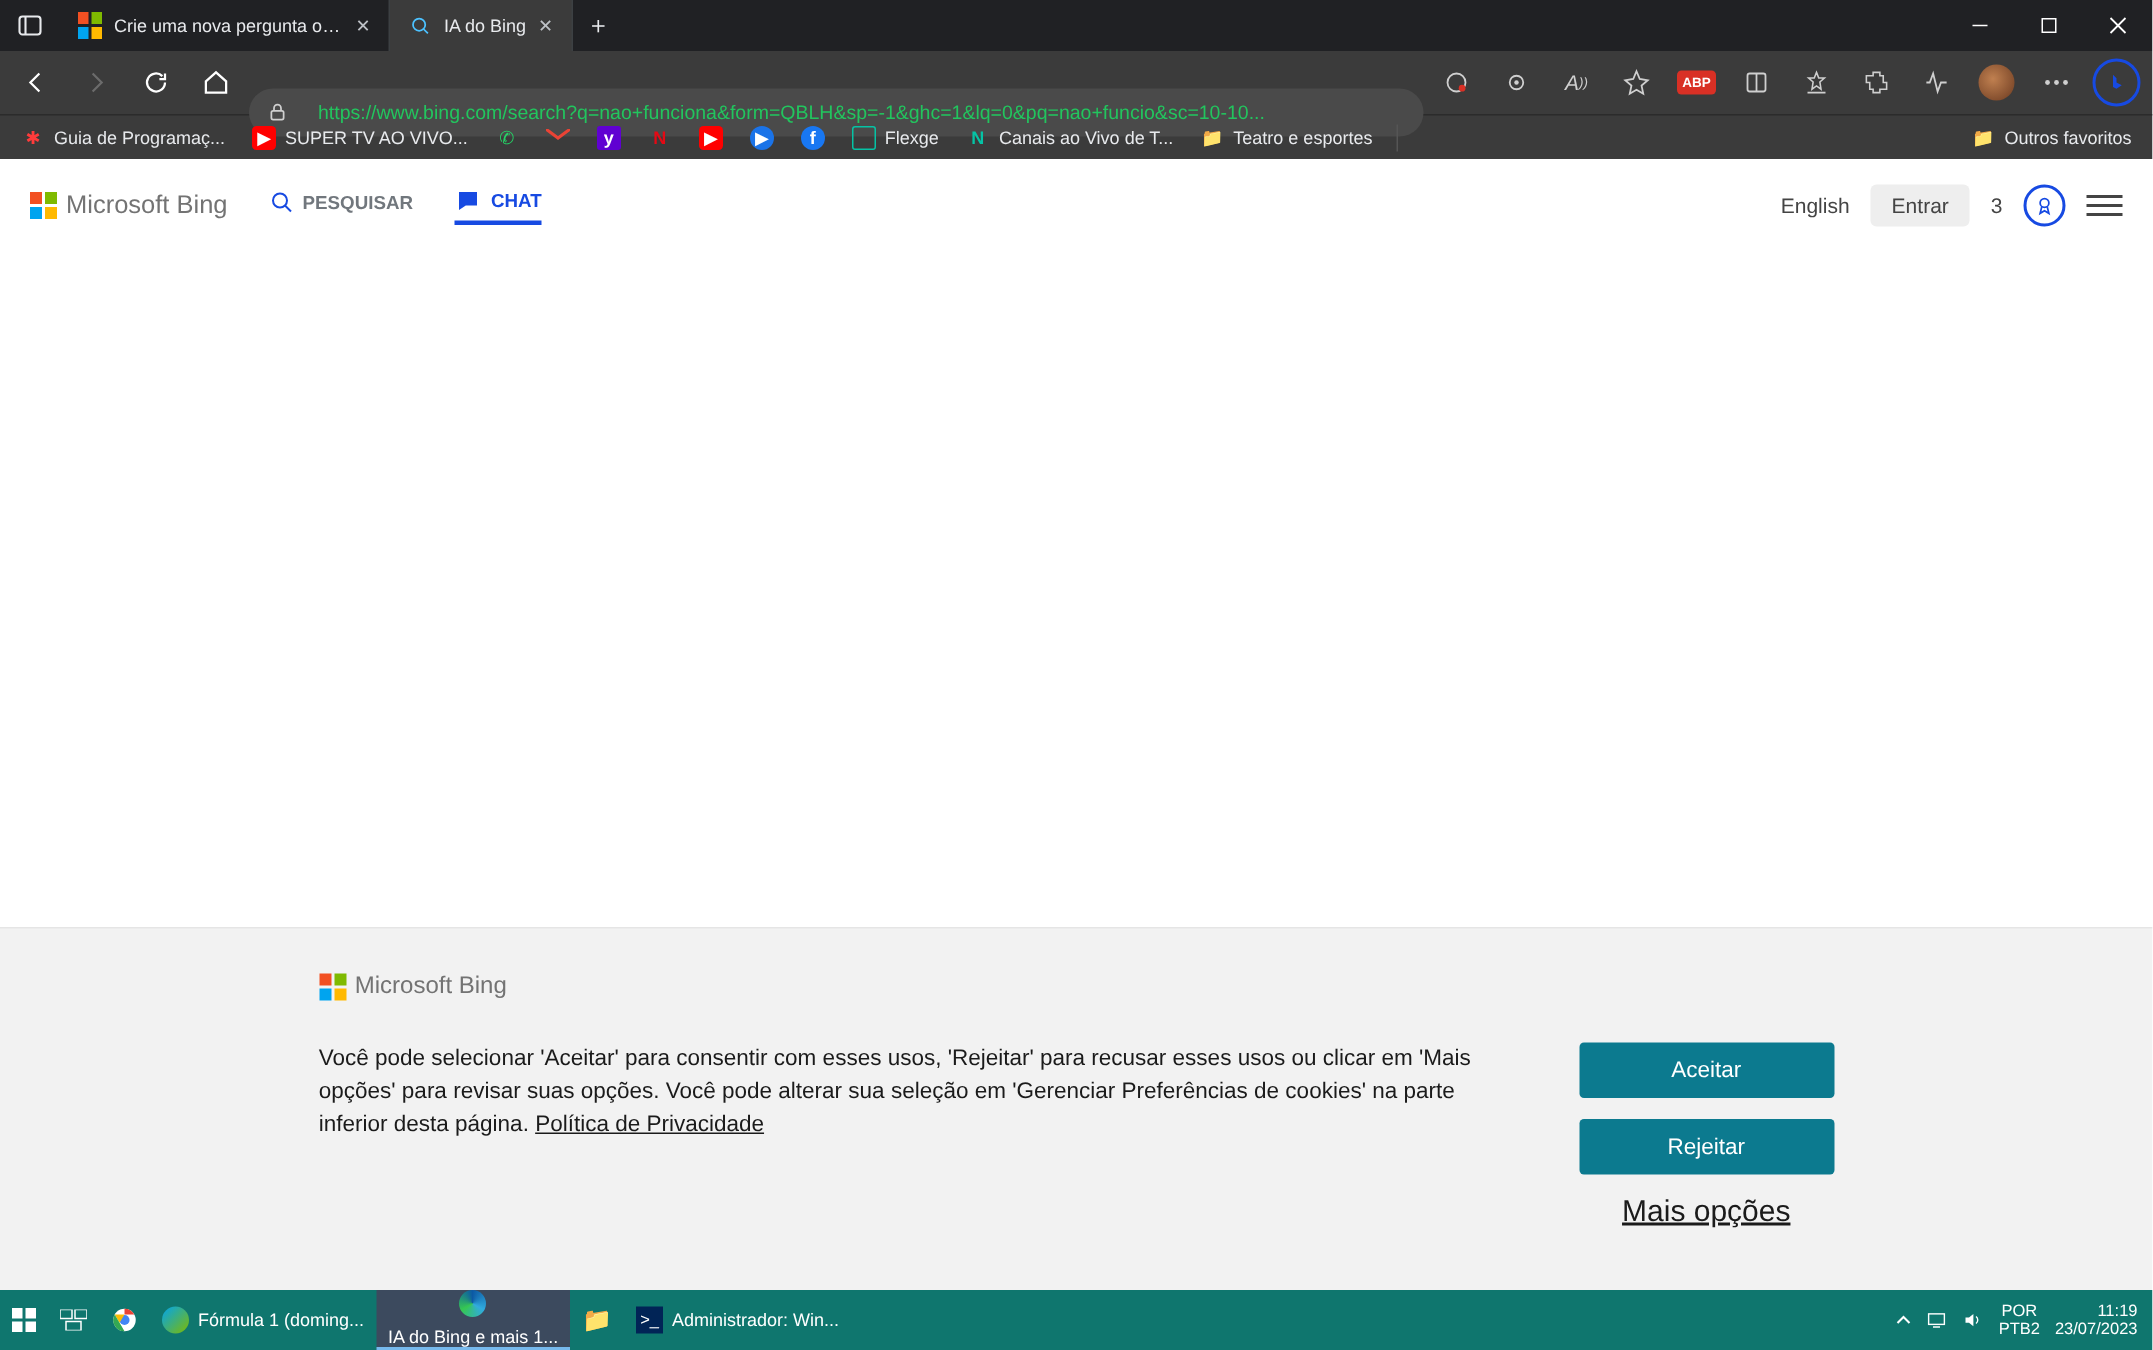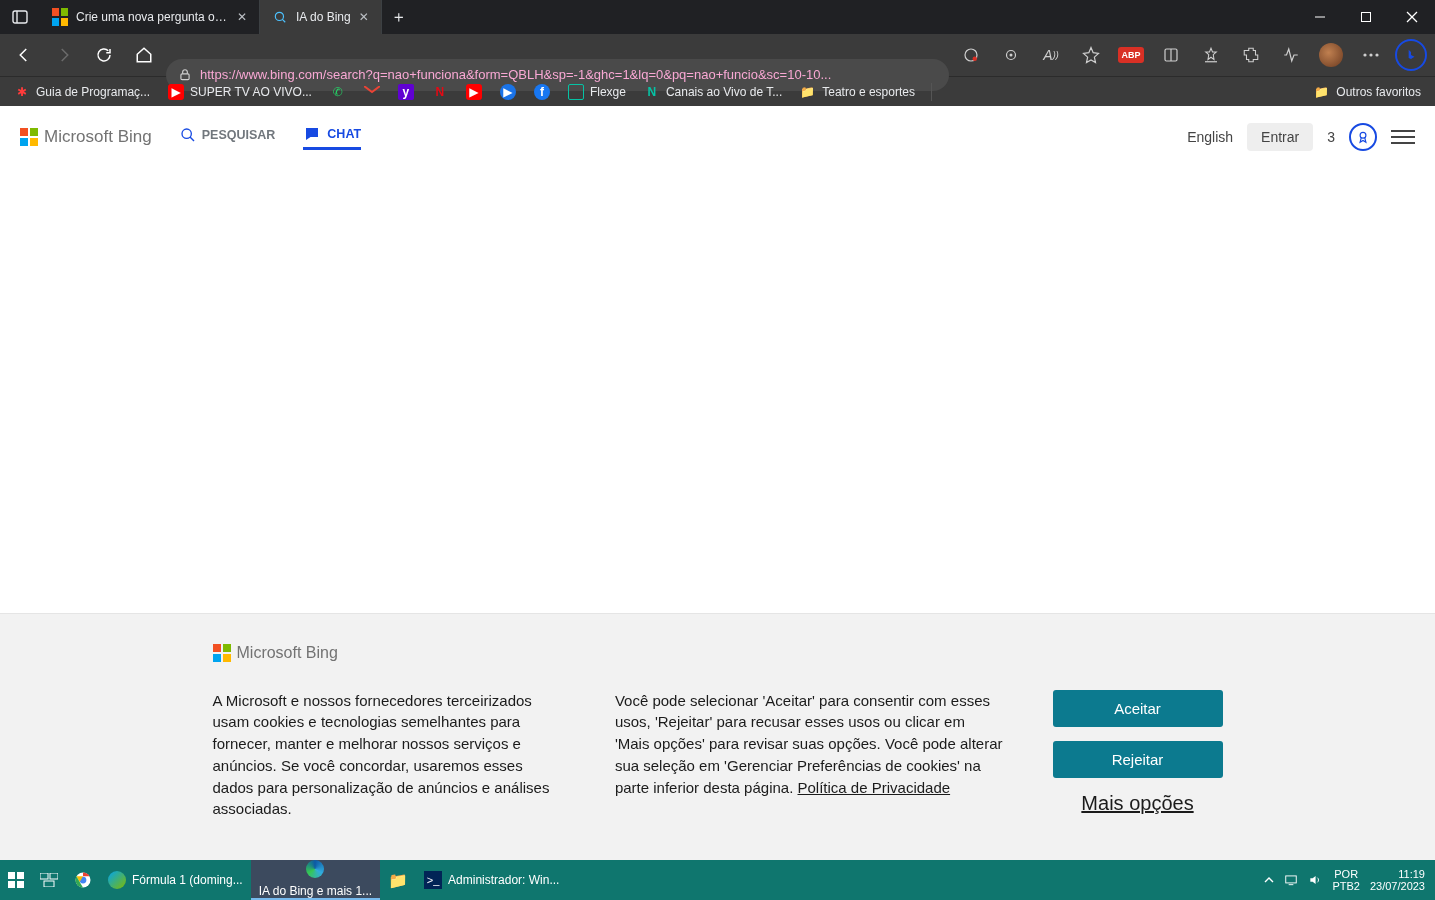--- a/index.html
+++ b/index.html
@@ -21,7 +21,7 @@
   
   .toolbar { height: 42px; background: #3b3b3b; display: flex; align-items: center; padding: 0 6px; gap: 4px; }
   .tbtn { width: 36px; height: 32px; display: flex; align-items: center; justify-content: center; color: #cfcfcf; cursor: pointer; border-radius: 4px; }
-  .address { flex: 1; height: 32px; background: #4a4a4a; border-radius: 16px; display: flex; align-items: center; padding: 0 12px; color: #f9a8d4; font-size: 13px; gap: 8px; overflow: hidden; margin-top: 39px; }
+  .address { flex: 1; height: 32px; background: #4a4a4a; border-radius: 16px; display: flex; align-items: center; padding: 0 12px; color: #22c55e; font-size: 13px; gap: 20px; overflow: hidden; margin-top: 39px; }
   .address .url { white-space: nowrap; overflow: hidden; text-overflow: ellipsis; flex: 1; }
   .avatar { width: 24px; height: 24px; border-radius: 50%; background: radial-gradient(circle at 40% 40%, #c08050, #6b3a20); }
   .bing-orbit { width: 32px; height: 32px; border-radius: 50%; border: 2px solid #174ae2; display: flex; align-items: center; justify-content: center; }

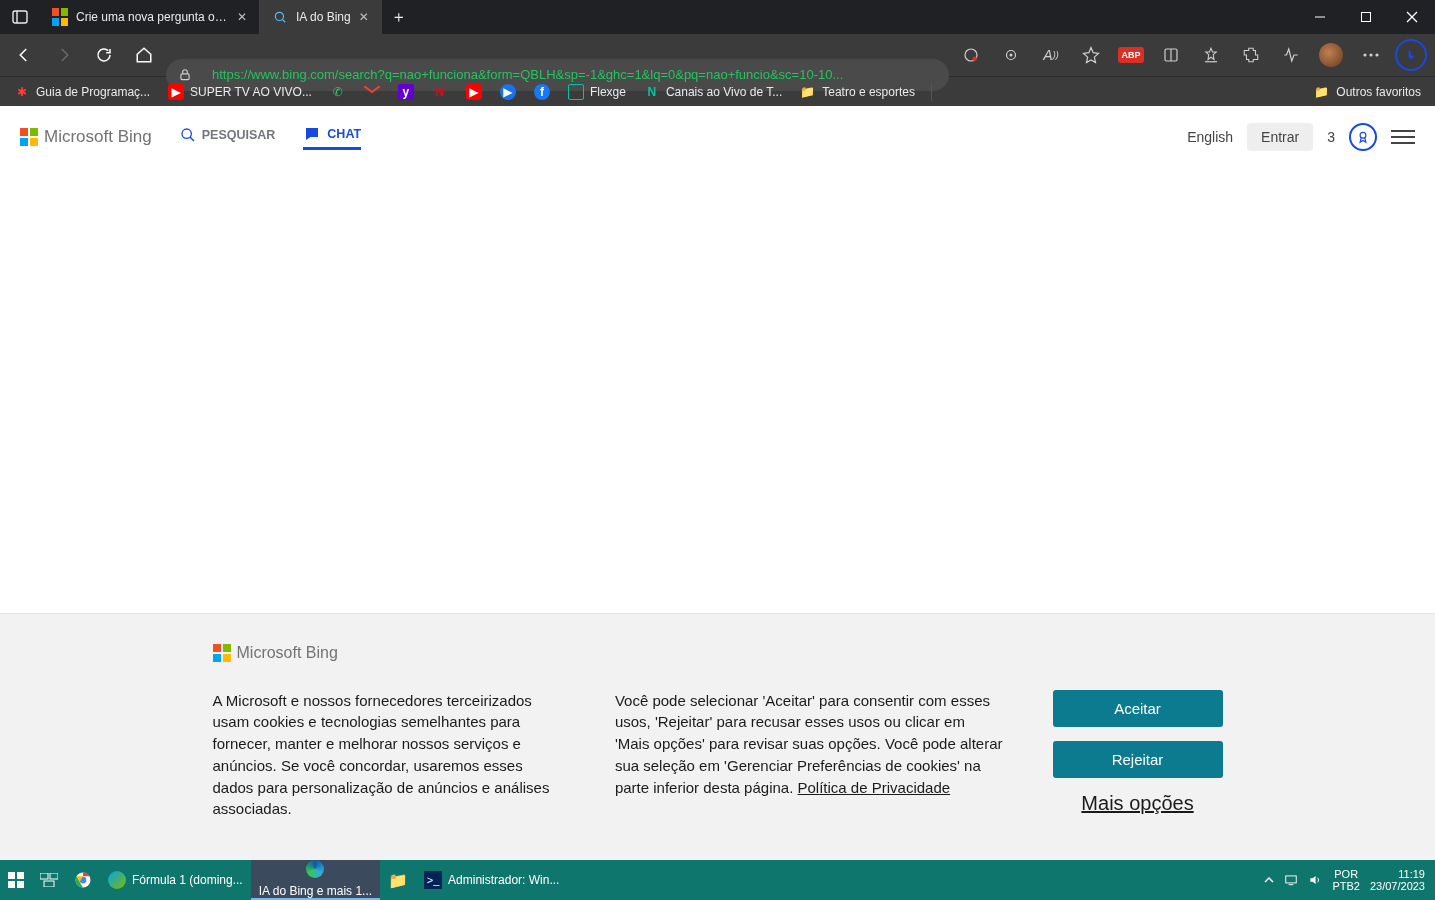--- a/index.html
+++ b/index.html
@@ -325,7 +325,6 @@
         <span>Microsoft Bing</span>
       </div>
       <div class="cookie-cols">
-        <div class="cookie-text" style="flex:1">A Microsoft e nossos fornecedores terceirizados usam cookies e tecnologias semelhantes para fornecer, manter e melhorar nossos serviços e anúncios. Se você concordar, usaremos esses dados para personalização de anúncios e análises associadas.</div>
         <div class="cookie-text" style="flex:1.1">
           <span>Você pode selecionar 'Aceitar' para consentir com esses usos, 'Rejeitar' para recusar esses usos ou clicar em 'Mais opções' para revisar suas opções. Você pode alterar sua seleção em 'Gerenciar Preferências de cookies' na parte inferior desta página.  </span>
           <a>Política de Privacidade</a>

